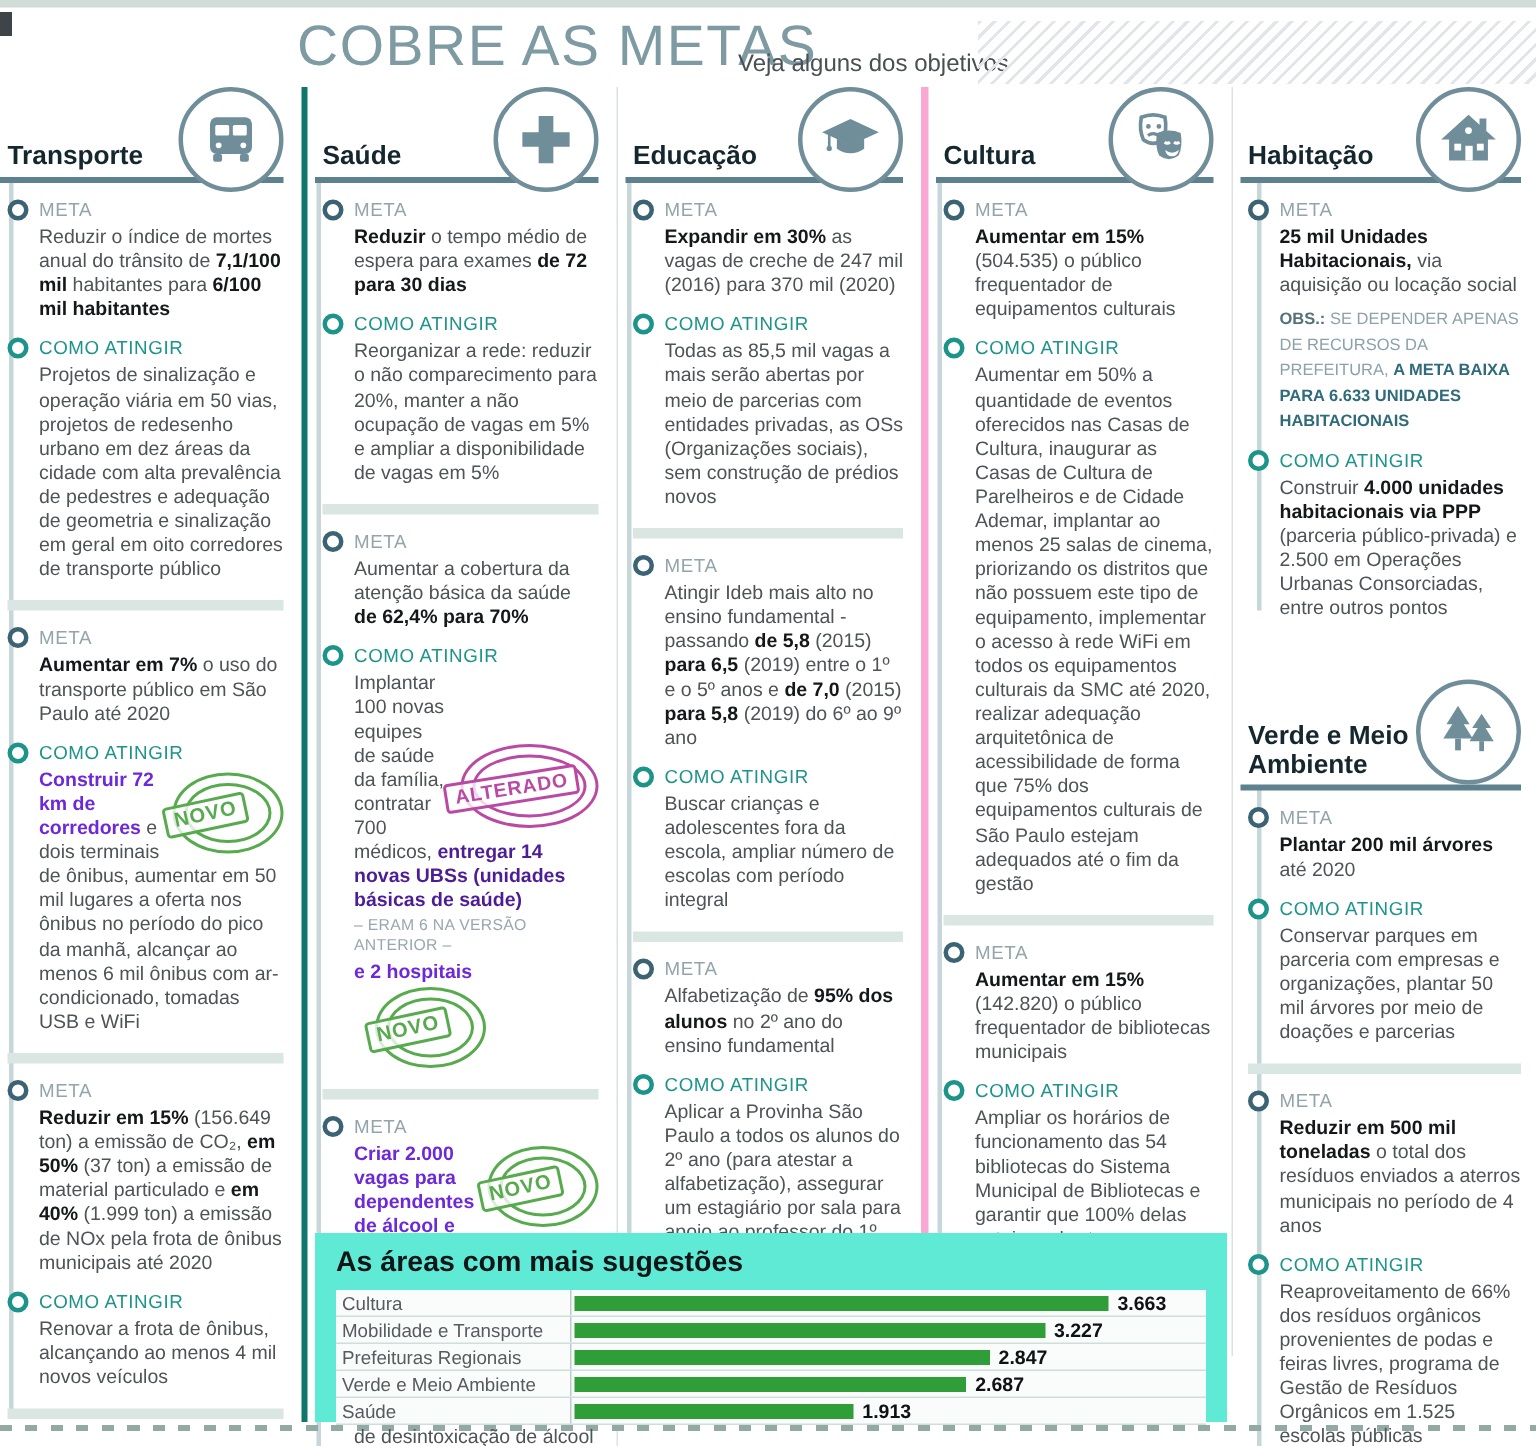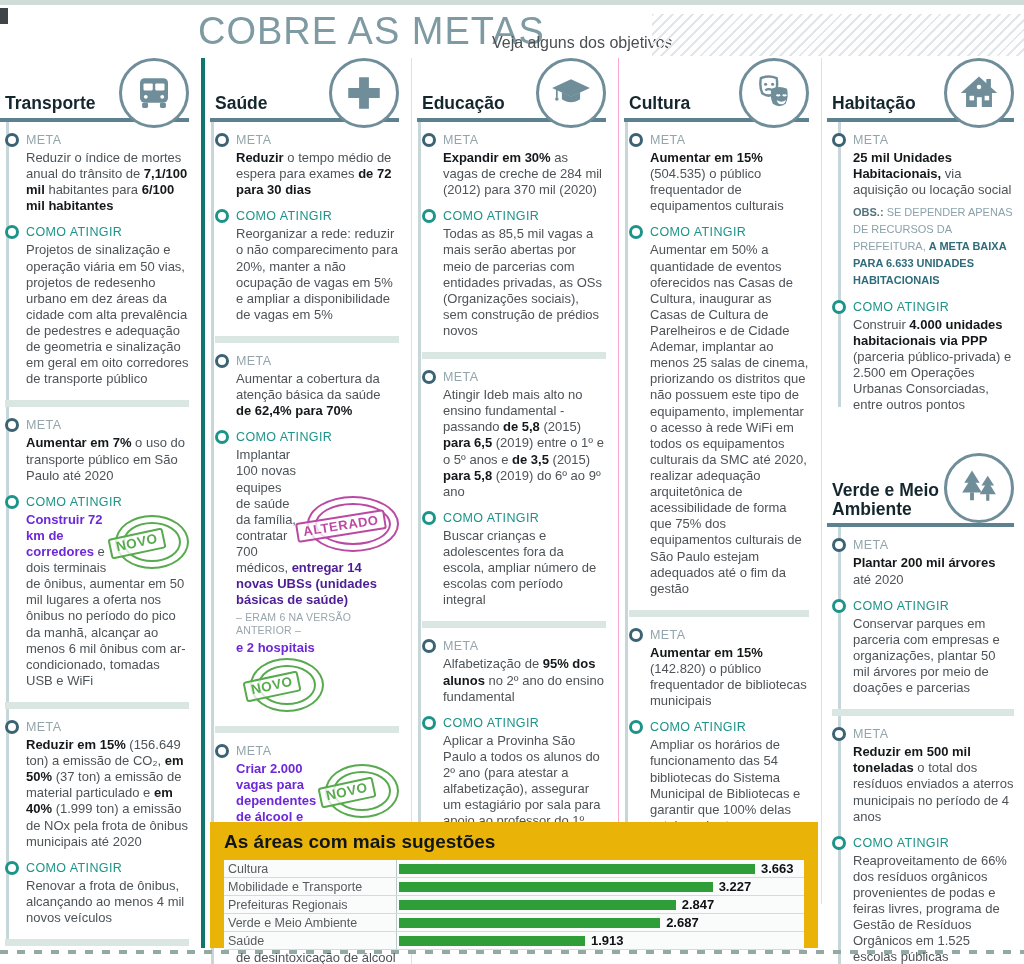--- a/index.html
+++ b/index.html
@@ -17,7 +17,7 @@
   .col{position:relative;box-sizing:border-box;}
   .c1{width:205px;padding:0 12px 0 5px;border-right:4px solid #0f766e;min-height:885px;}
   .c2{width:207px;padding:0 12px 0 10px;border-right:1px solid #dbe2e4;min-height:762px;}
-  .c3{width:207px;padding:0 12px 0 10px;border-right:1px solid #f9a8d4;min-height:742px;}
+  .c3{width:207px;padding:0 12px 0 10px;border-right:5px solid #f9a8d4;min-height:742px;}
   .c4{width:203px;padding:0 12px 0 10px;border-right:1px solid #dbe2e4;min-height:722px;}
   .c5{width:202px;padding:0 10px 0 10px;min-height:885px;}
   .colblock{position:relative;}

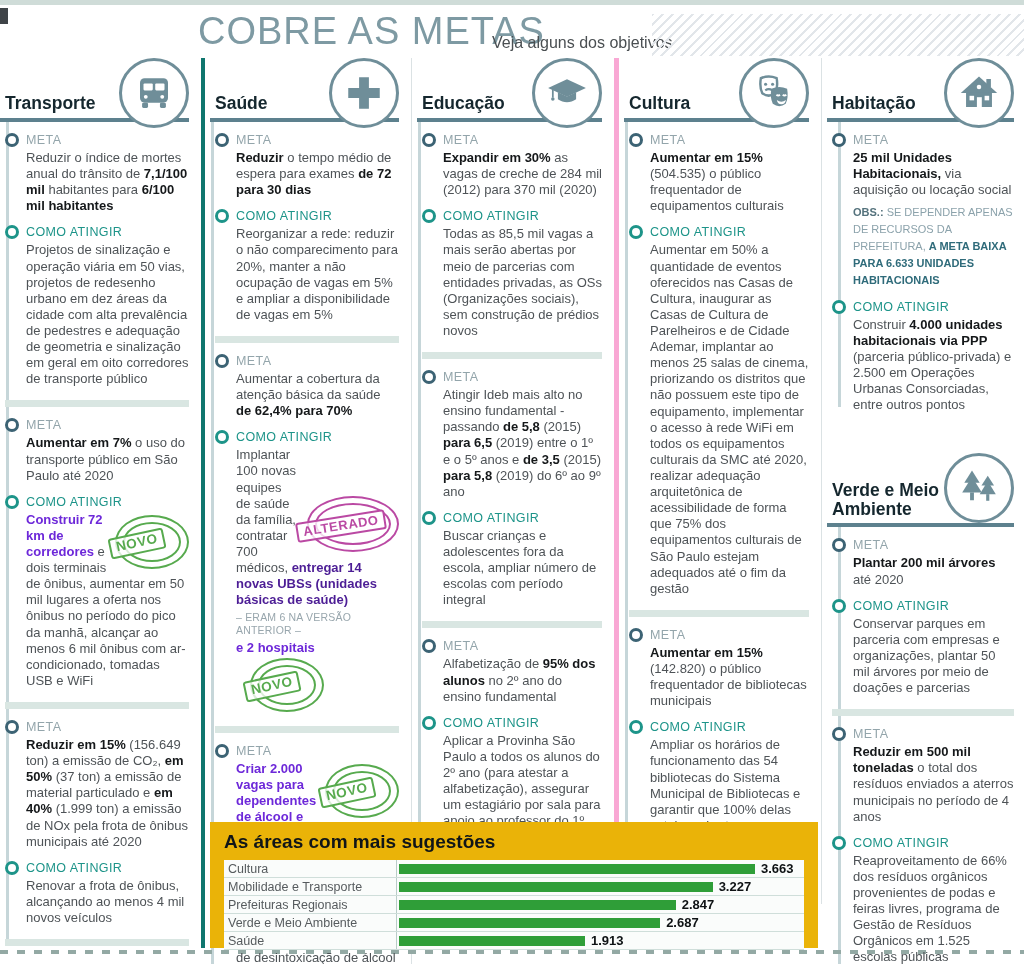--- a/index.html
+++ b/index.html
@@ -178,7 +178,7 @@
     </div>
     <div class="sec">
       <div class="lbl meta"><span class="dot slate"></span><span>META</span></div>
-      <p class="body"><span class="rt-b">Expandir em 30%</span><span> as vagas de creche de 284 mil (2012) para 370 mil (2020)</span></p>
+      <p class="body"><span class="rt-b">Expandir em 30%</span><span> as vagas de creche de 247 mil (2016) para 370 mil (2020)</span></p>
       <div class="lbl como"><span class="dot teal"></span><span>COMO ATINGIR</span></div>
       <p class="body"><span>Todas as 85,5 mil vagas a mais serão abertas por meio de parcerias com entidades privadas, as OSs (Organizações sociais), sem construção de prédios novos</span></p>
     </div>

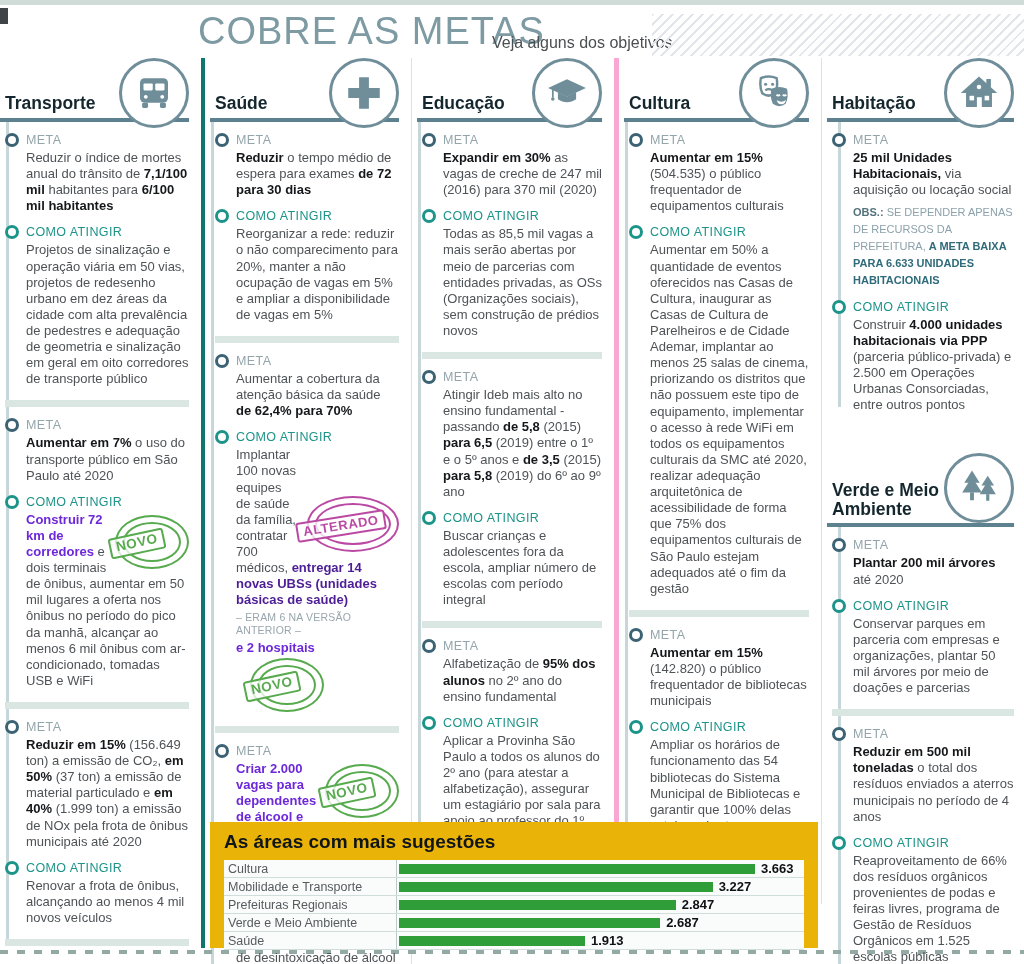--- a/index.html
+++ b/index.html
@@ -185,7 +185,7 @@
     <div class="sep"></div>
     <div class="sec">
       <div class="lbl meta"><span class="dot slate"></span><span>META</span></div>
-      <p class="body"><span>Atingir Ideb mais alto no ensino fundamental - passando </span><span class="rt-b">de 5,8</span><span> (2015) </span><span class="rt-b">para 6,5</span><span> (2019) entre o 1º e o 5º anos e </span><span class="rt-b">de 3,5</span><span> (2015) </span><span class="rt-b">para 5,8</span><span> (2019) do 6º ao 9º ano</span></p>
+      <p class="body"><span>Atingir Ideb mais alto no ensino fundamental - passando </span><span class="rt-b">de 5,8</span><span> (2015) </span><span class="rt-b">para 6,5</span><span> (2019) entre o 1º e o 5º anos e </span><span class="rt-b">de 7,0</span><span> (2015) </span><span class="rt-b">para 5,8</span><span> (2019) do 6º ao 9º ano</span></p>
       <div class="lbl como"><span class="dot teal"></span><span>COMO ATINGIR</span></div>
       <p class="body"><span>Buscar crianças e adolescentes fora da escola, ampliar número de escolas com período integral</span></p>
     </div>

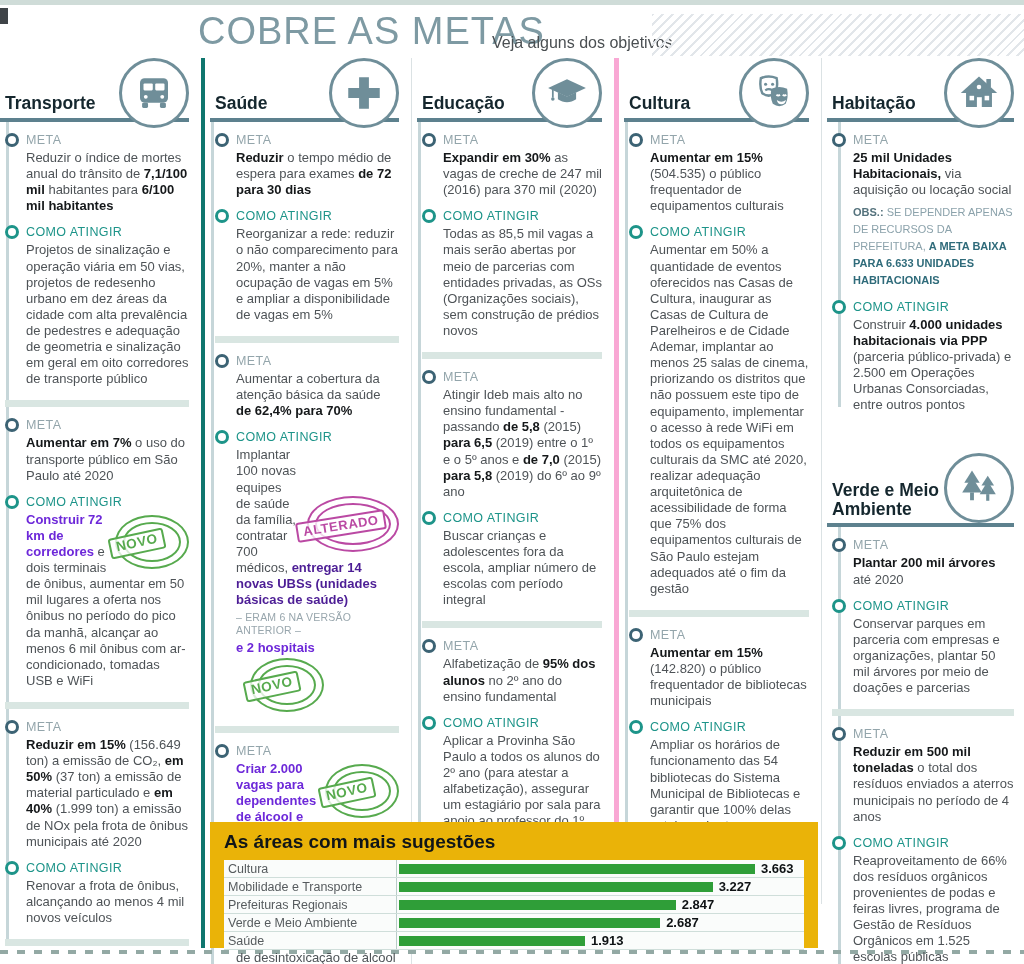--- a/index.html
+++ b/index.html
@@ -60,7 +60,7 @@
   .alterado b{font-size:13px;left:-7px;top:21px;transform:rotate(-9deg);}
   .inb{display:inline-block;vertical-align:-16px;margin-left:10px;}
   
-  #chart{position:absolute;left:210px;top:822px;width:608px;height:126px;background:#eab308;z-index:5;
+  #chart{position:absolute;left:210px;top:822px;width:608px;height:126px;background:#5eead4;z-index:5;
          padding:9px 14px 6px;box-sizing:border-box;}
   .chart-title{font-size:19px;font-weight:bold;color:#101518;margin:0 0 7px;}
   .crow{display:flex;align-items:center;height:17px;background:#fafcfb;border-bottom:1px solid #cfdeda;}

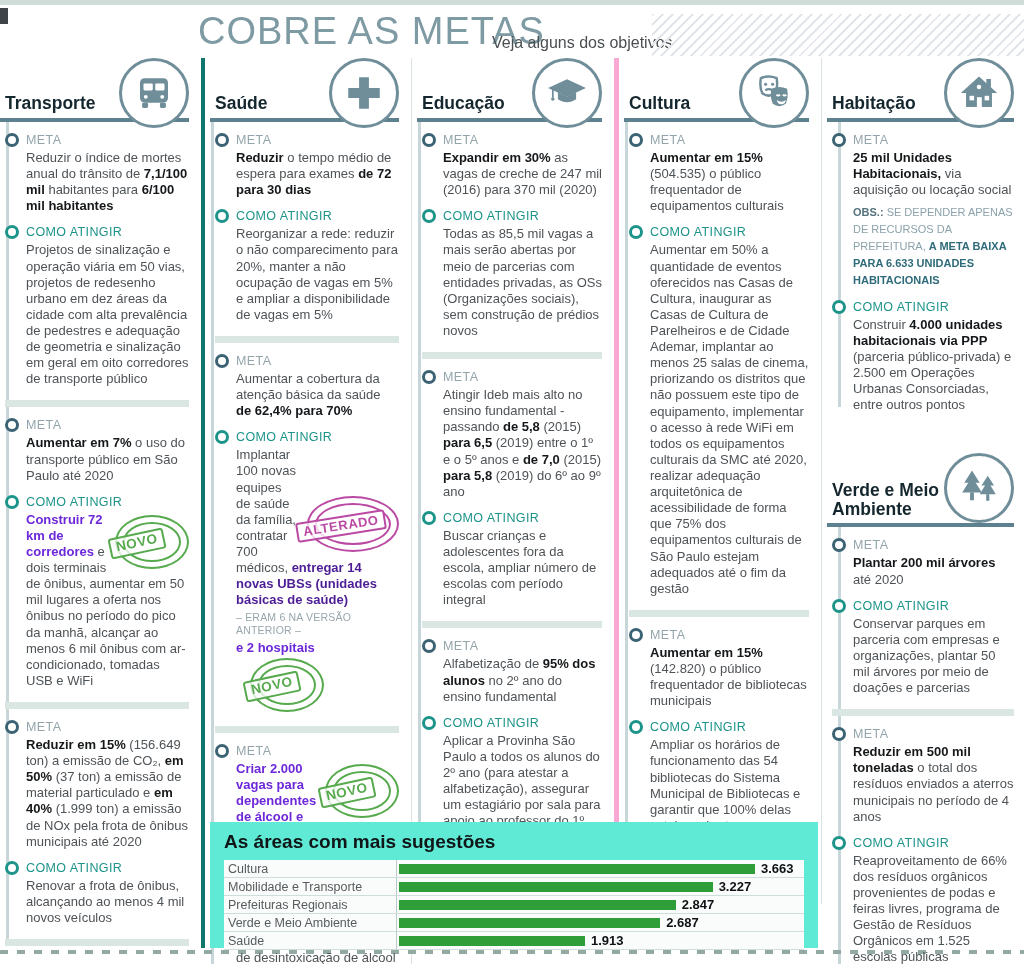--- a/index.html
+++ b/index.html
@@ -65,7 +65,7 @@
   .chart-title{font-size:19px;font-weight:bold;color:#101518;margin:0 0 7px;}
   .crow{display:flex;align-items:center;height:17px;background:#fafcfb;border-bottom:1px solid #cfdeda;}
   .clabel{width:152px;font-size:12.5px;color:#565b5e;padding-left:4px;}
-  .cbars{flex:1;border-left:1px solid #b9cdc8;display:flex;align-items:center;height:100%;margin-left:16px;}
+  .cbars{flex:1;border-left:1px solid #b9cdc8;display:flex;align-items:center;height:100%;}
   .cbar{height:10px;margin:0 6px 0 2px;}
   .cval{font-size:13px;font-weight:bold;color:#0e1214;}
   #dashes{position:absolute;left:0;top:950px;width:1024px;height:4px;

